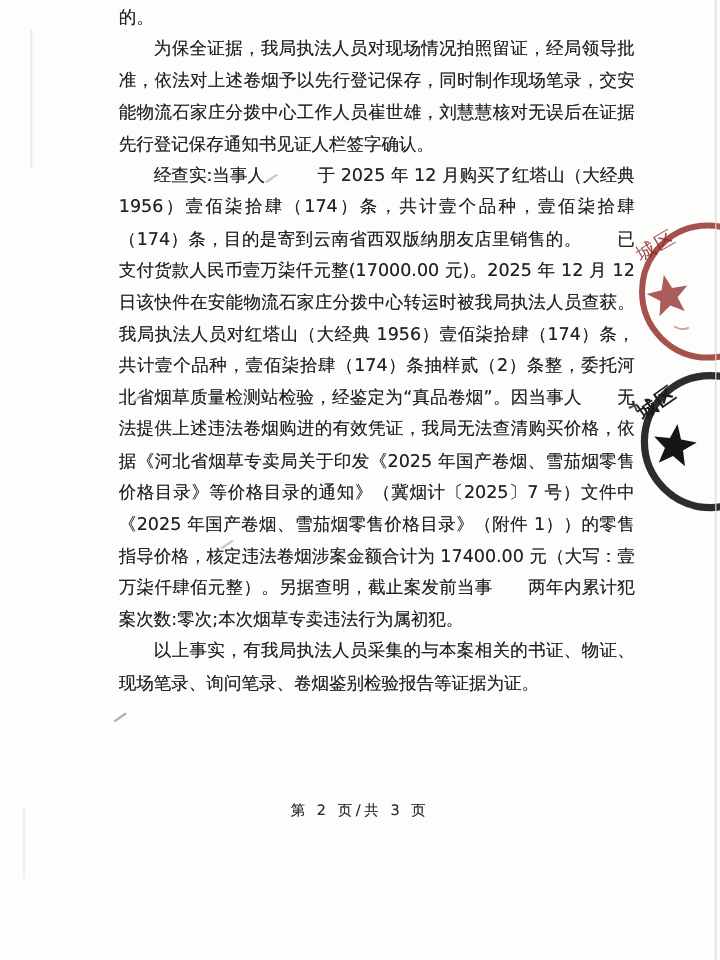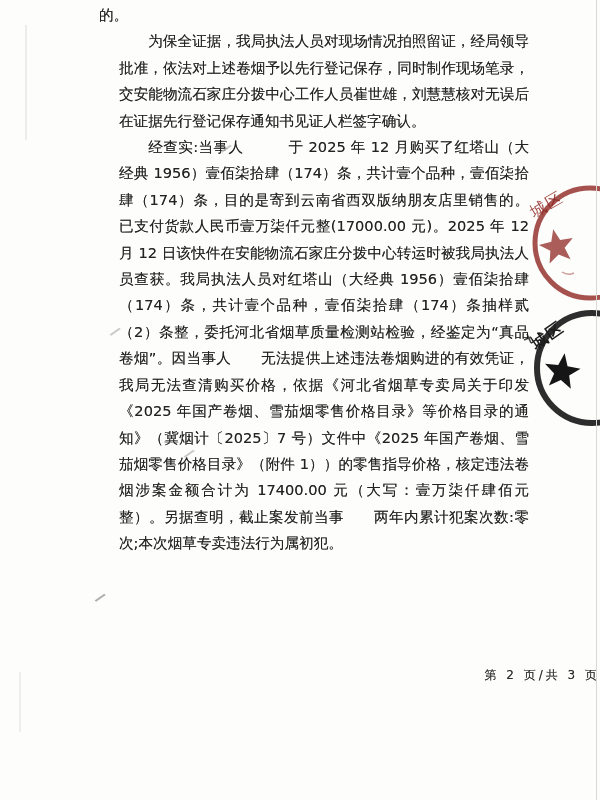--- a/index.html
+++ b/index.html
@@ -16,7 +16,7 @@
     text-shadow:0 0 .5px rgba(25,25,25,.55);
   }
   .para{margin:0;}
-  .para.indent{text-indent:2em;margin-left:20px;}
+  .para.indent{text-indent:2em;}
   .footer{
     position:absolute;top:667px;left:0;width:600px;text-align:right;
     font-size:12px;color:#2c2c2c;letter-spacing:3px;

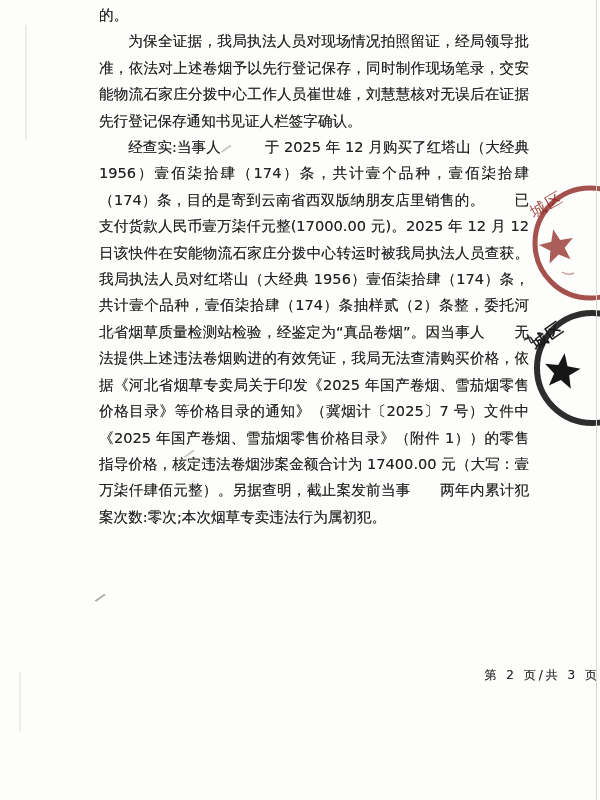--- a/index.html
+++ b/index.html
@@ -40,6 +40,7 @@
       <p class="para">的。</p>
       <p class="para indent">为保全证据，我局执法人员对现场情况拍照留证，经局领导批准，依法对上述卷烟予以先行登记保存，同时制作现场笔录，交安能物流石家庄分拨中心工作人员崔世雄，刘慧慧核对无误后在证据先行登记保存通知书见证人栏签字确认。</p>
       <p class="para indent">经查实:当事人　　　于 2025 年 12 月购买了红塔山（大经典 1956）壹佰柒拾肆（174）条，共计壹个品种，壹佰柒拾肆（174）条，目的是寄到云南省西双版纳朋友店里销售的。　　已支付货款人民币壹万柒仟元整(17000.00 元)。2025 年 12 月 12 日该快件在安能物流石家庄分拨中心转运时被我局执法人员查获。我局执法人员对红塔山（大经典 1956）壹佰柒拾肆（174）条，共计壹个品种，壹佰柒拾肆（174）条抽样贰（2）条整，委托河北省烟草质量检测站检验，经鉴定为“真品卷烟”。因当事人　　无法提供上述违法卷烟购进的有效凭证，我局无法查清购买价格，依据《河北省烟草专卖局关于印发《2025 年国产卷烟、雪茄烟零售价格目录》等价格目录的通知》（冀烟计〔2025〕7 号）文件中《2025 年国产卷烟、雪茄烟零售价格目录》（附件 1））的零售指导价格，核定违法卷烟涉案金额合计为 17400.00 元（大写：壹万柒仟肆佰元整）。另据查明，截止案发前当事　　两年内累计犯案次数:零次;本次烟草专卖违法行为属初犯。</p>
+      <p class="para indent">以上事实，有我局执法人员采集的与本案相关的书证、物证、现场笔录、询问笔录、卷烟鉴别检验报告等证据为证。</p>
     </div>
 
   <div class="footer">第 2 页/共 3 页</div>

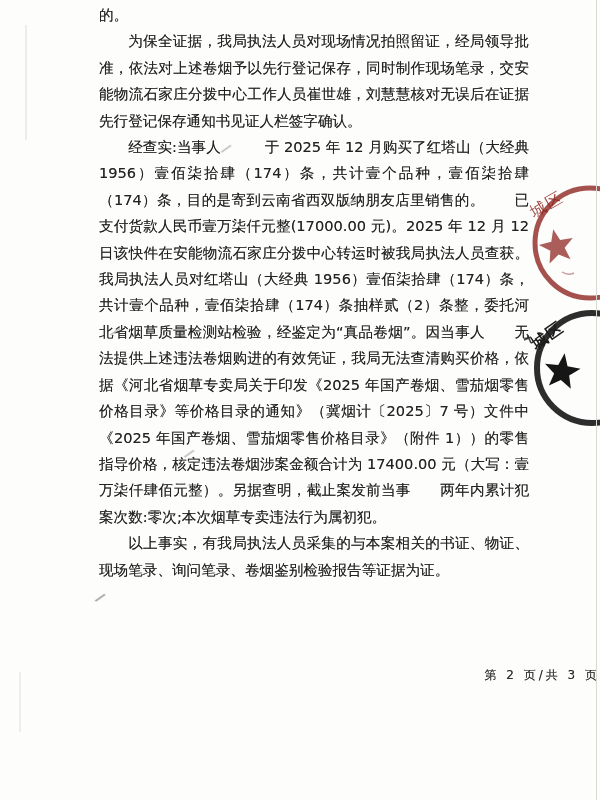--- a/index.html
+++ b/index.html
@@ -18,7 +18,7 @@
   .para{margin:0;}
   .para.indent{text-indent:2em;}
   .footer{
-    position:absolute;top:667px;left:0;width:600px;text-align:right;
+    position:absolute;top:667px;left:0;width:600px;text-align:center;
     font-size:12px;color:#2c2c2c;letter-spacing:3px;
     text-shadow:0 0 .4px rgba(25,25,25,.5);
   }

